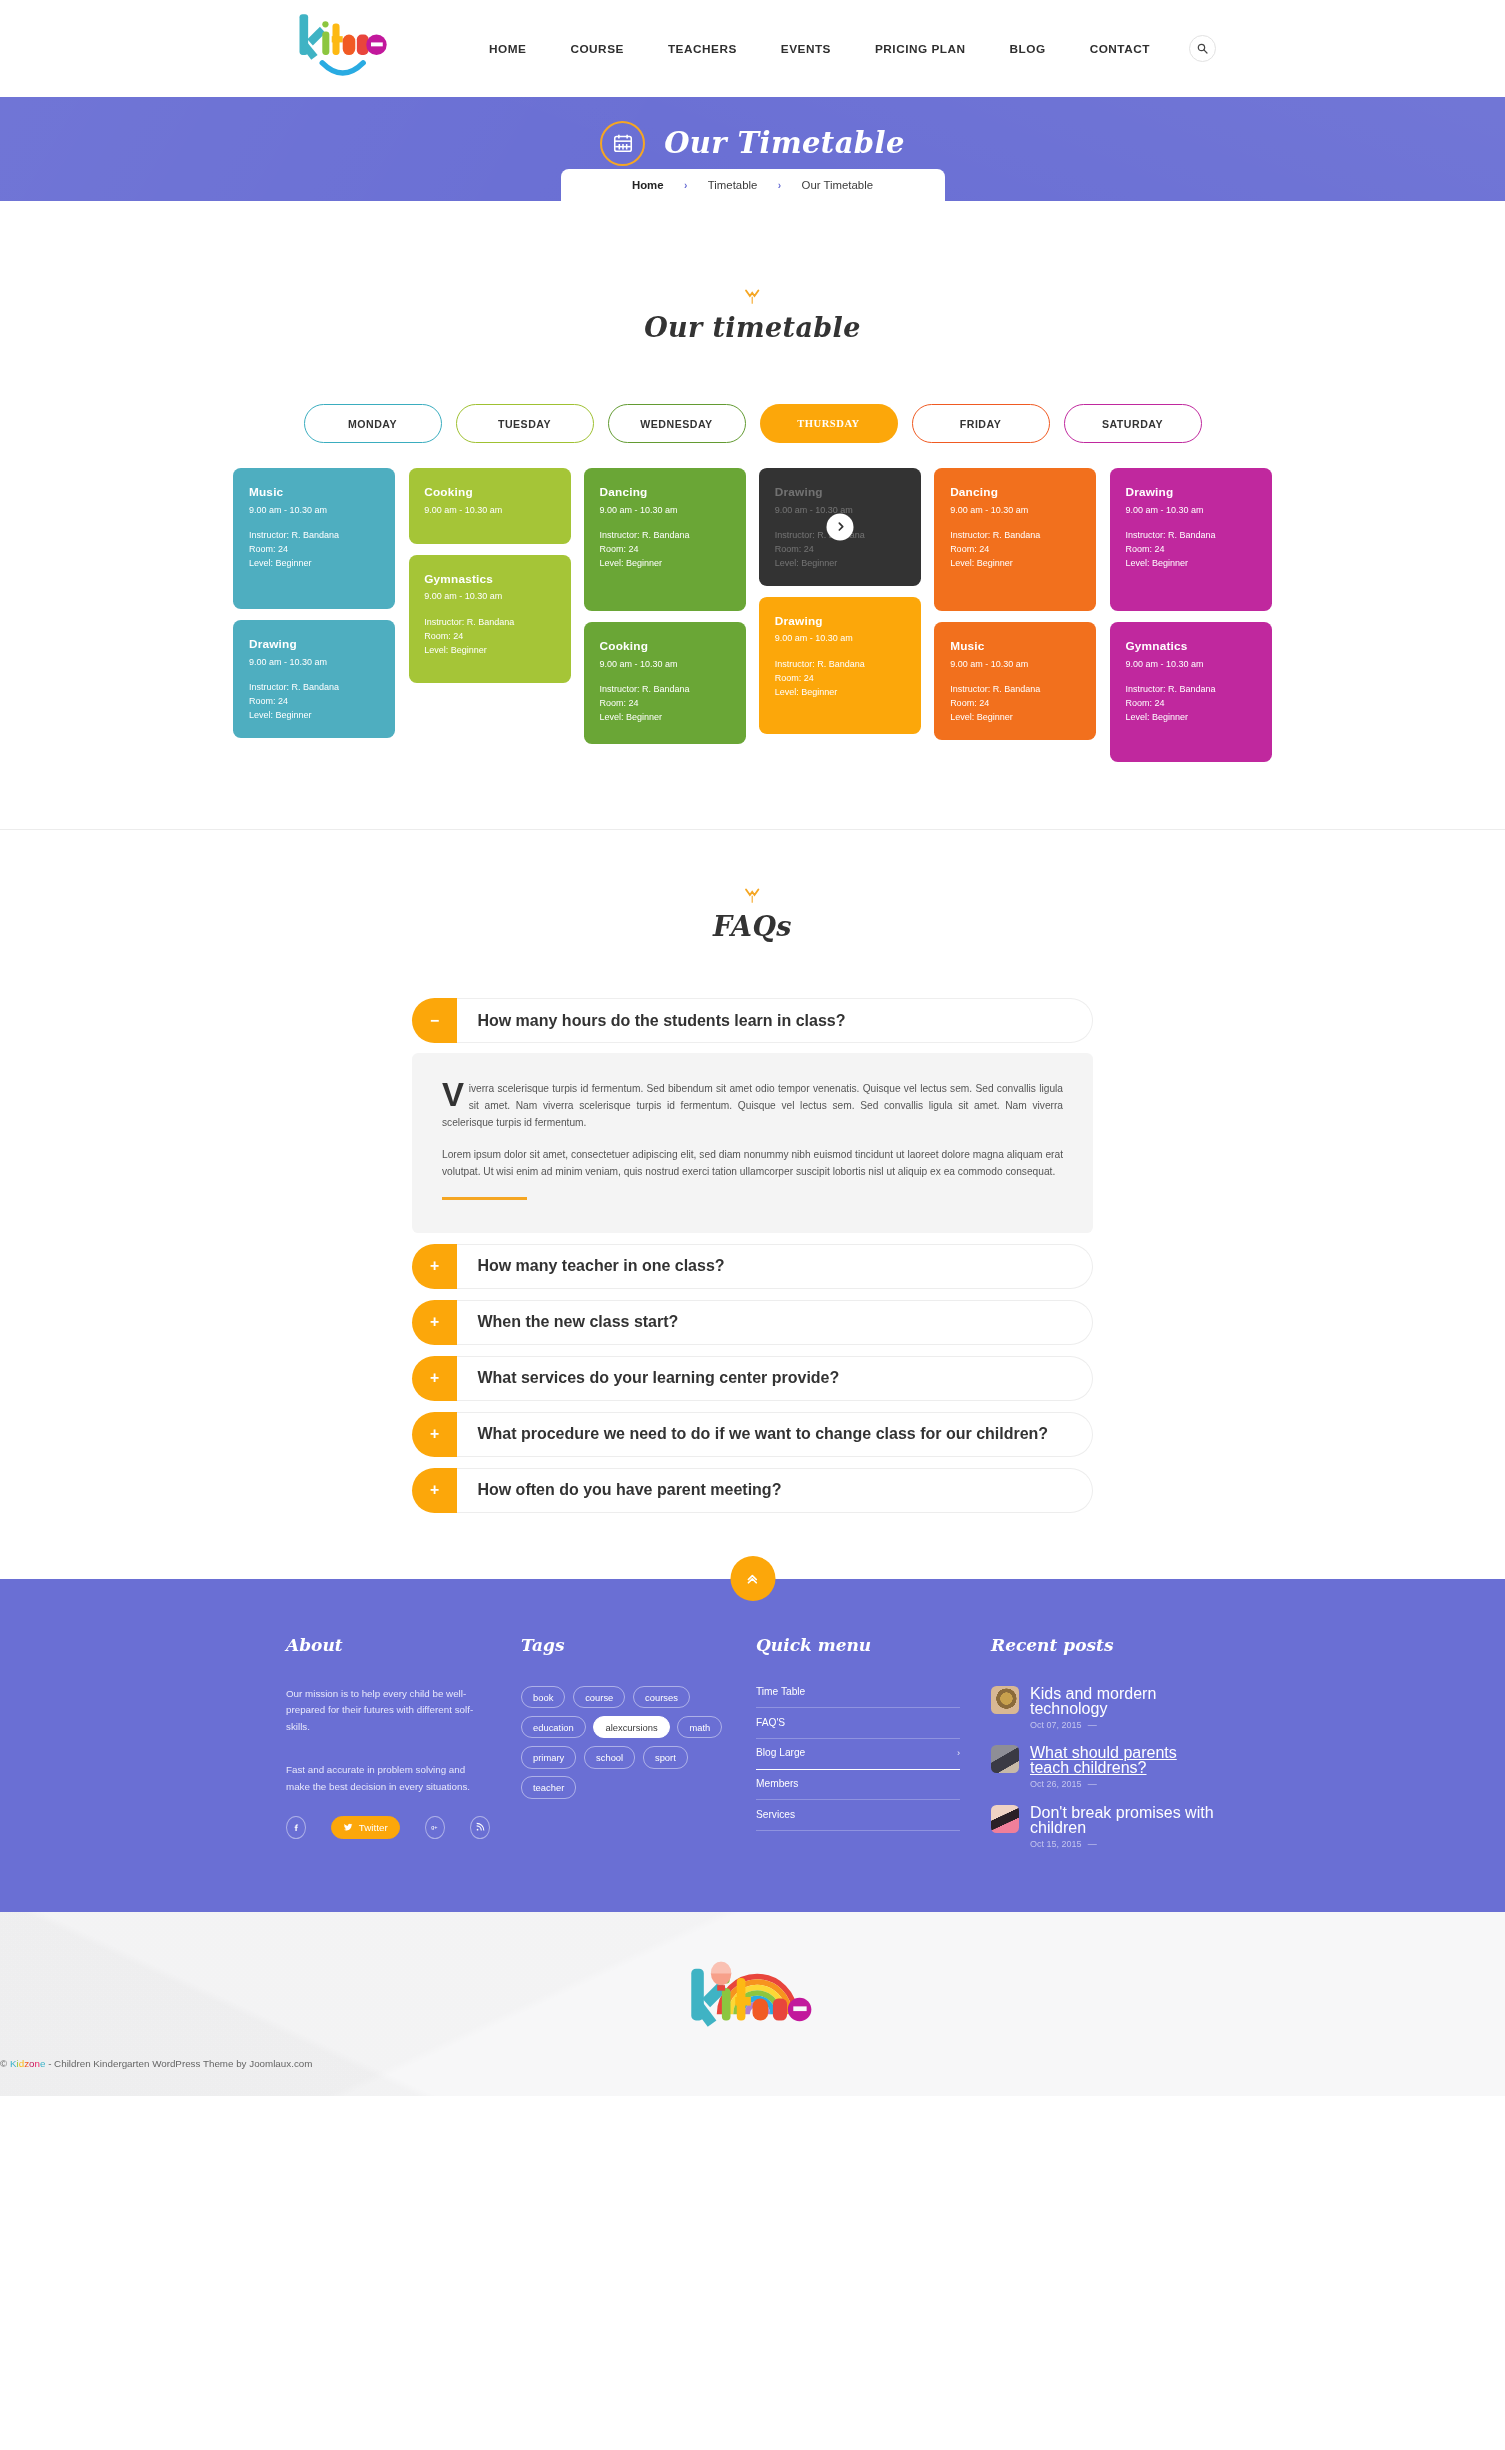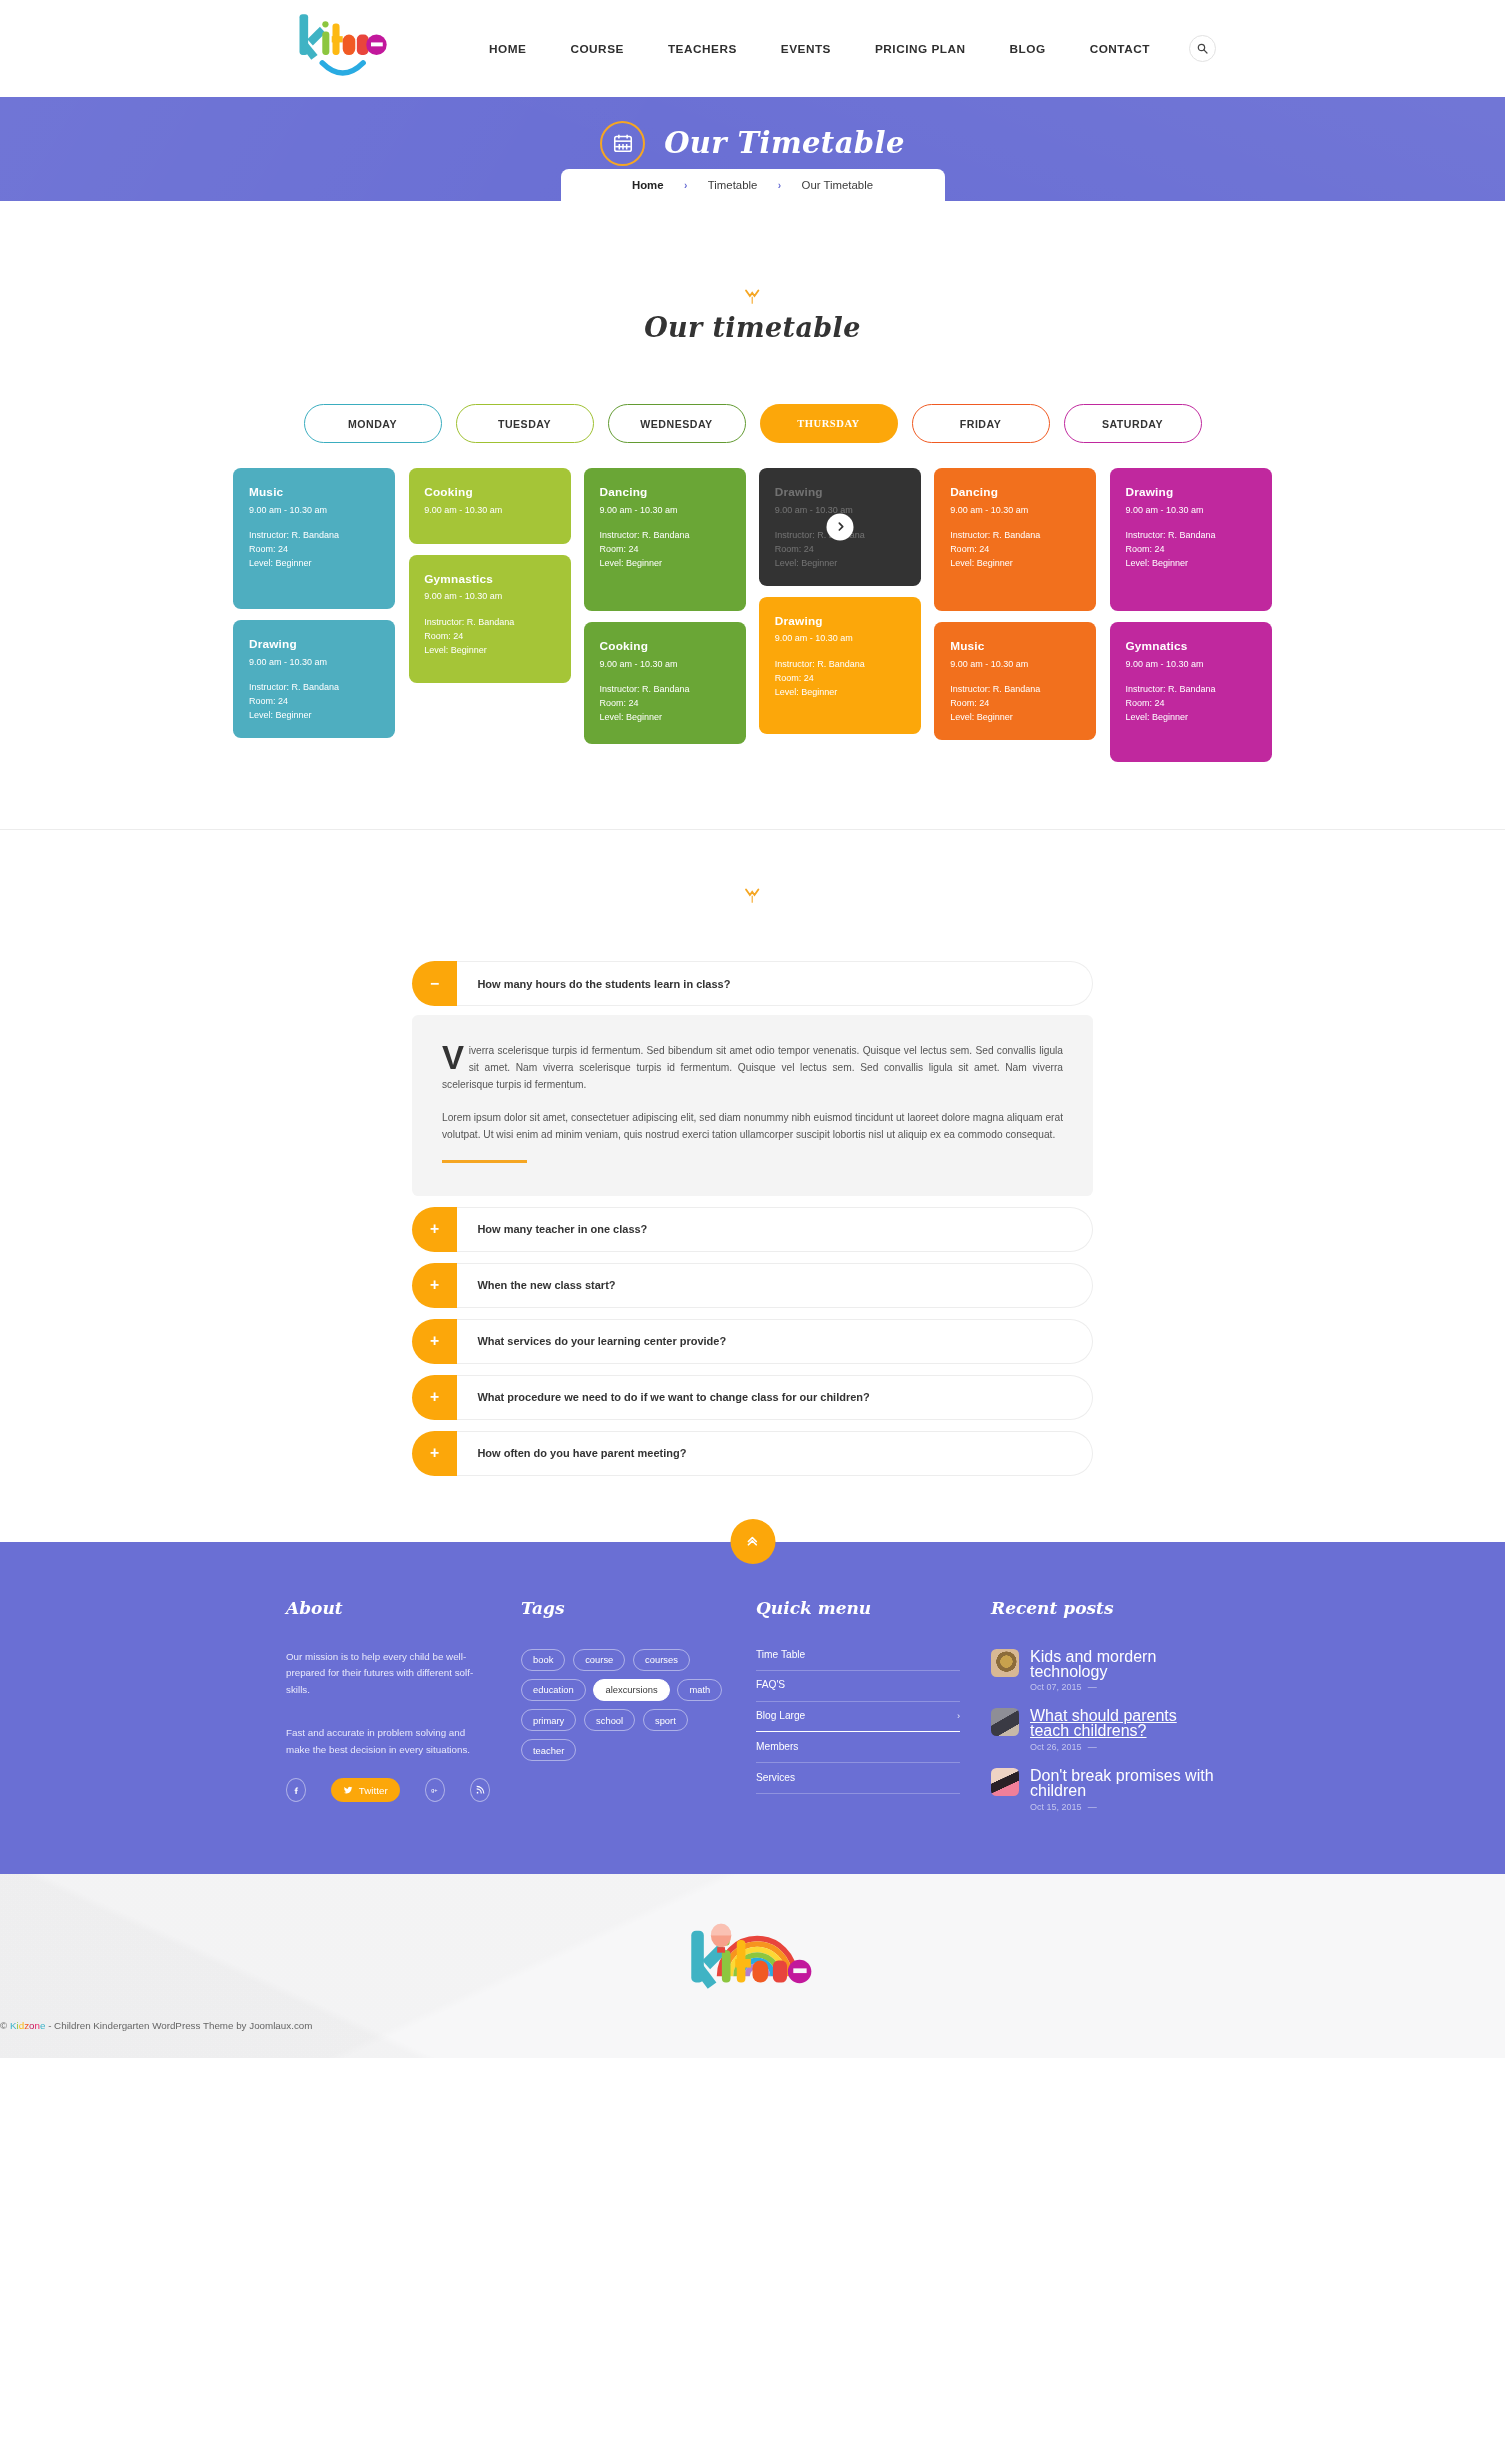--- a/index.html
+++ b/index.html
@@ -570,6 +570,7 @@
         <path d="M5 2 L10 9 L13 5 L16 9 L21 2" stroke="#f5a623" stroke-width="2.4" fill="none" stroke-linecap="round"></path>
         <path d="M13 10 L13 19" stroke="#f5a623" stroke-width="1.4" fill="none"></path>
       </svg>
+      <div class="sec-title">FAQs</div>
     </div>
     <div class="faq-list" id="faq-list">
         <div class="faq-item open">

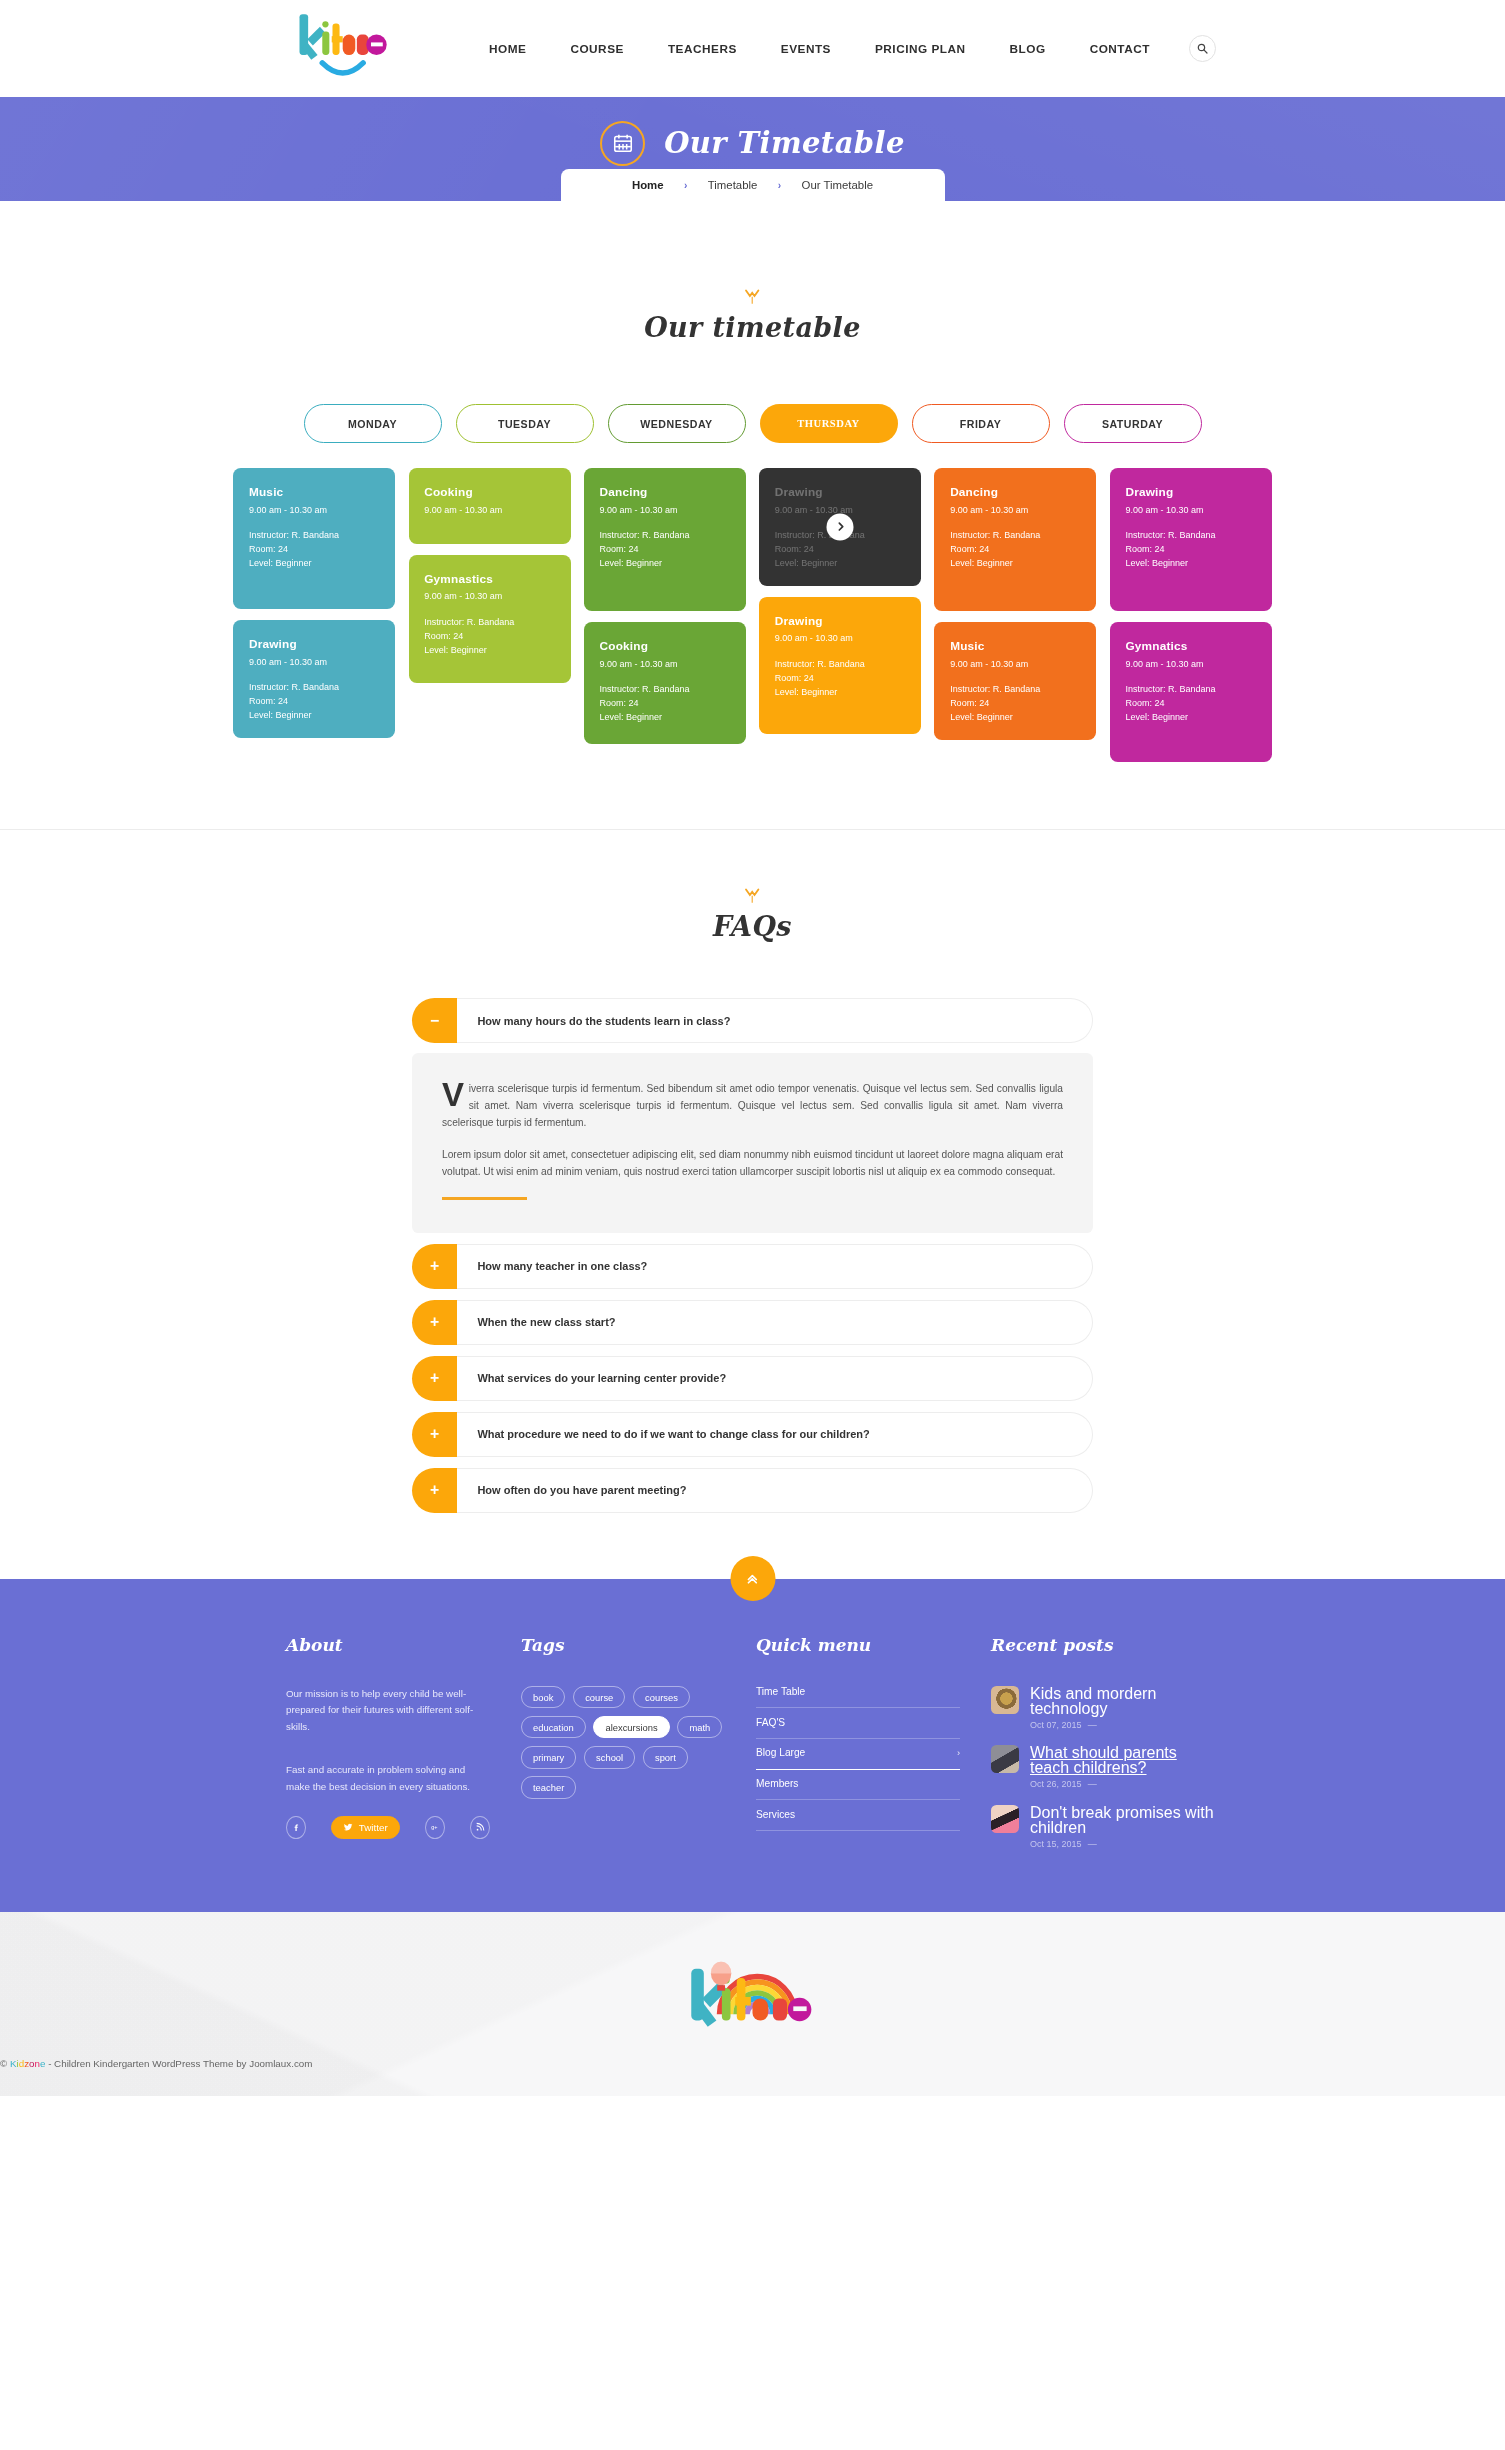--- a/index.html
+++ b/index.html
@@ -210,7 +210,7 @@
     border-radius: 0 23px 23px 0;
     display: flex; align-items: center;
     padding-left: 20.4px;
-    font-size: 11px; font-weight: 700; color: #333;
+    font-size: 16px; font-weight: 700; color: #333;
   }
   .faq-item.open .faq-q { border-color: #eeeeee; }
   .faq-body {

